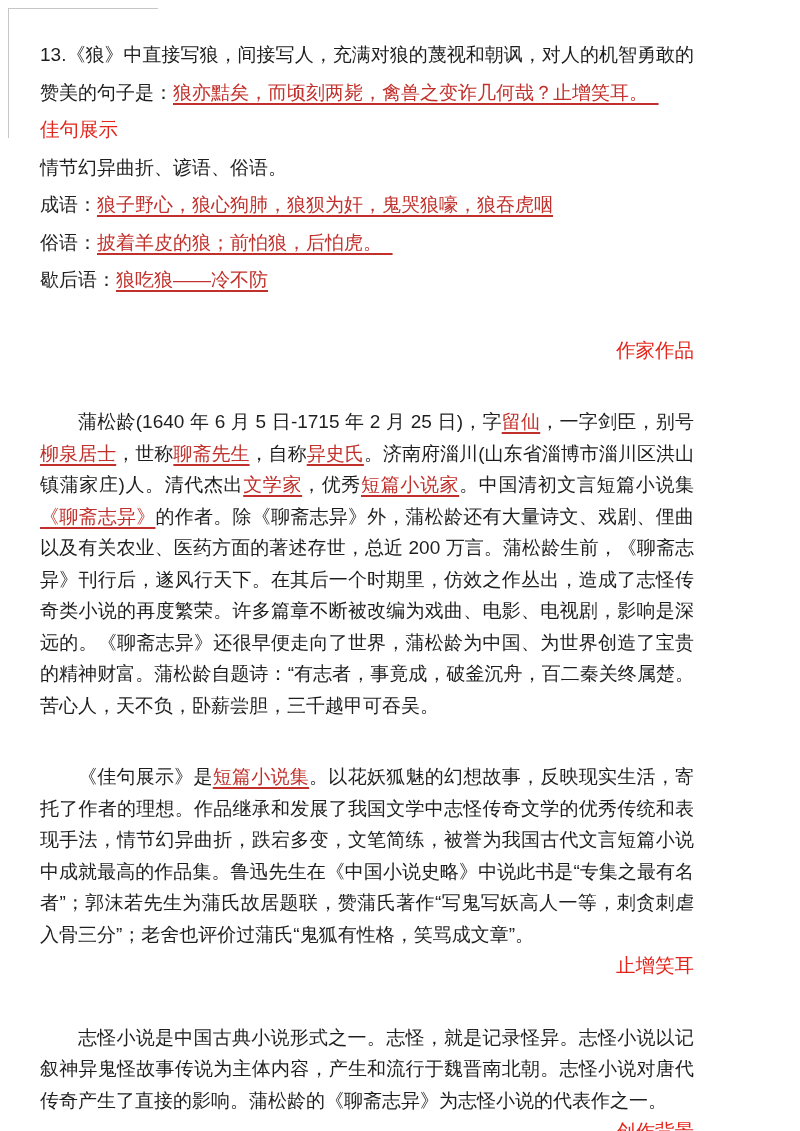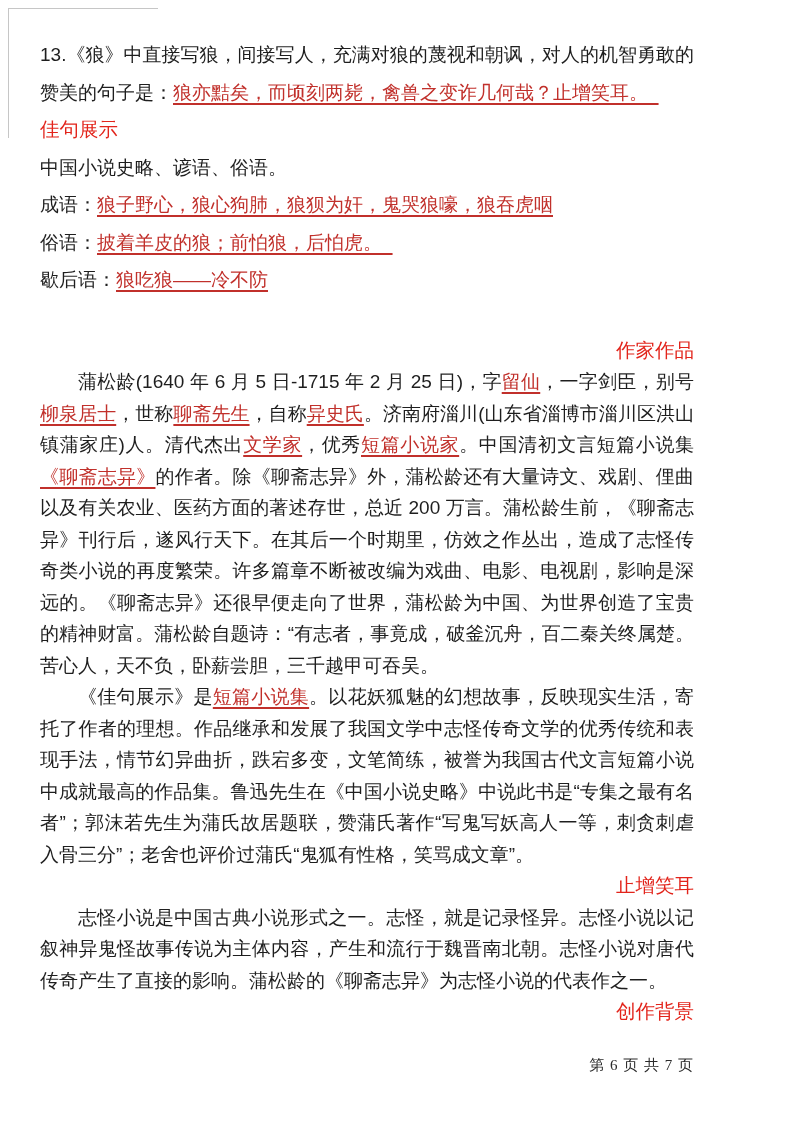--- a/index.html
+++ b/index.html
@@ -67,7 +67,7 @@
   <p class="top-block jline"><span>13.《狼》中直接写狼，间接写人，充满对狼的蔑视和朝讽，对人的机智勇敢的赞美的句子是：</span><span class="ru">狼亦黠矣，而顷刻两毙，禽兽之变诈几何哉？止增笑耳。&nbsp;&nbsp;</span></p>
 
   <p class="top-block h-red">佳句展示</p>
-  <p class="top-block">中国小说史略、谚语、俗语。</p>
+  <p class="top-block">情节幻异曲折、谚语、俗语。</p>
   <p class="top-block"><span>成语：</span><span class="ru">狼子野心，狼心狗肺，狼狈为奸，鬼哭狼嚎，狼吞虎咽</span></p>
   <p class="top-block"><span>俗语：</span><span class="ru">披着羊皮的狼；前怕狼，后怕虎。&nbsp;&nbsp;</span></p>
   <p class="top-block"><span>歇后语：</span><span class="ru">狼吃狼——冷不防</span></p>

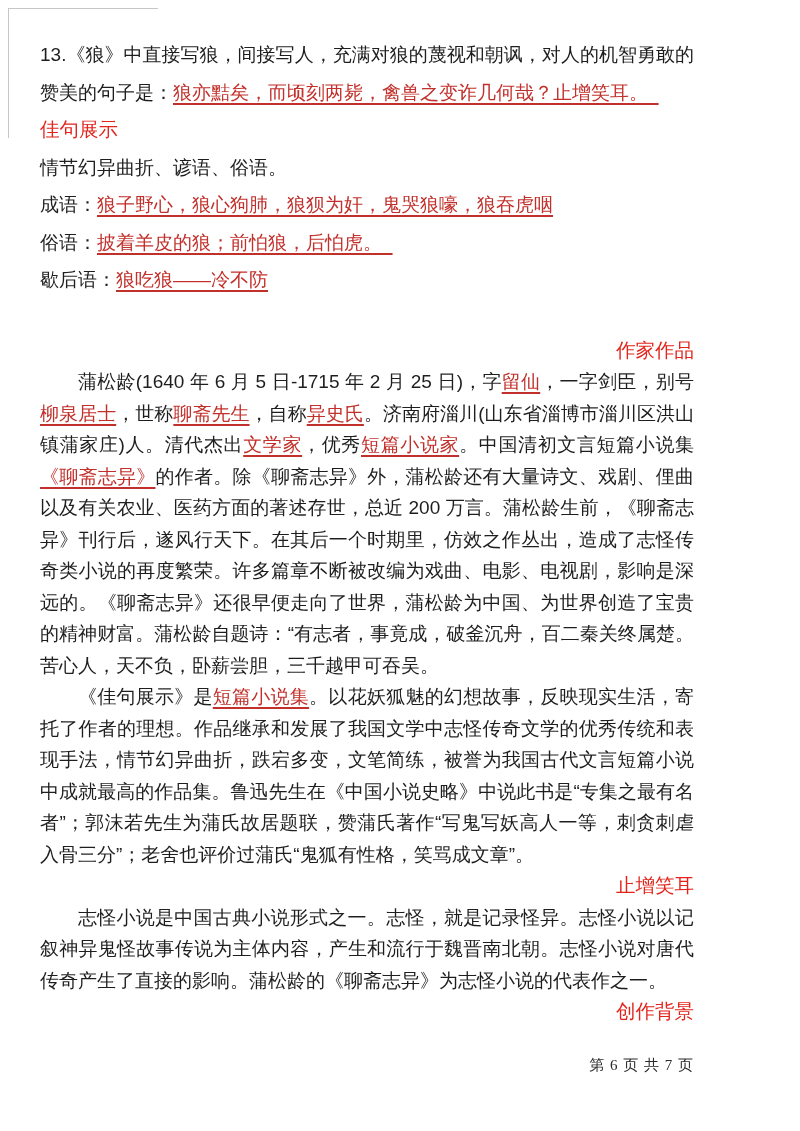--- a/index.html
+++ b/index.html
@@ -35,7 +35,7 @@
   .top-block { font-size: 19px; line-height: 37.5px; }
   .main-block { font-size: 19px; line-height: 31.5px; text-align: right; }
   .jline { text-align: justify; text-justify: inter-character; }
-  .indent { text-indent: 2em; }
+  .indent { text-indent: 2em; margin-top: 40px; }
   .h-red {
     color: var(--heading-red, #e2241b);
     font-weight: normal;

